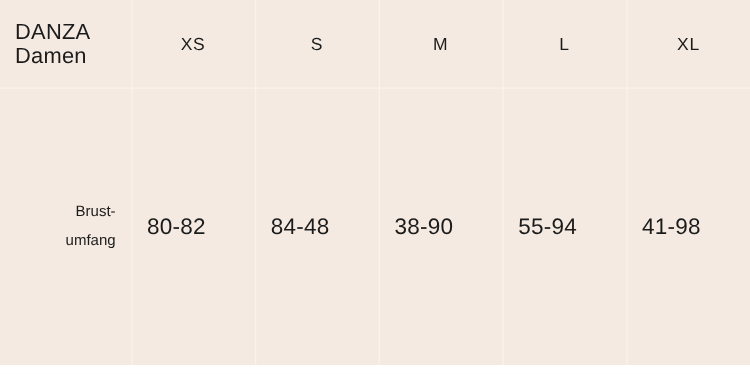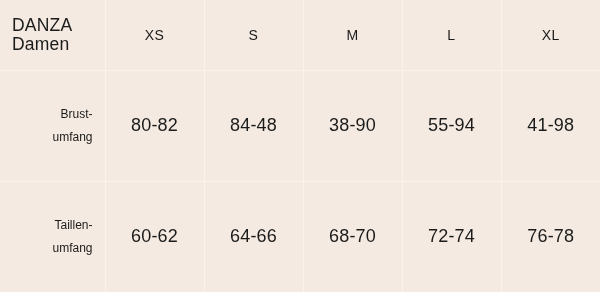--- a/index.html
+++ b/index.html
@@ -92,7 +92,6 @@
   }
 
   td.measure-cell {
-    text-align: center;
     font-size: 18px;
     letter-spacing: 0.2px;
   }

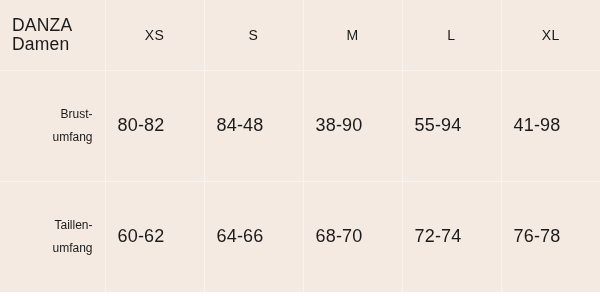--- a/index.html
+++ b/index.html
@@ -134,17 +134,6 @@
         <td class="measure-cell">55-94</td>
         <td class="measure-cell">41-98</td>
       </tr>
-      <tr class="data-row">
-        <td class="row-label">
-          <span class="label-line">Taillen-</span>
-          <span class="label-line">umfang</span>
-        </td>
-        <td class="measure-cell">60-62</td>
-        <td class="measure-cell">64-66</td>
-        <td class="measure-cell">68-70</td>
-        <td class="measure-cell">72-74</td>
-        <td class="measure-cell">76-78</td>
-      </tr>
     </tbody>
   </table>
 </div>

